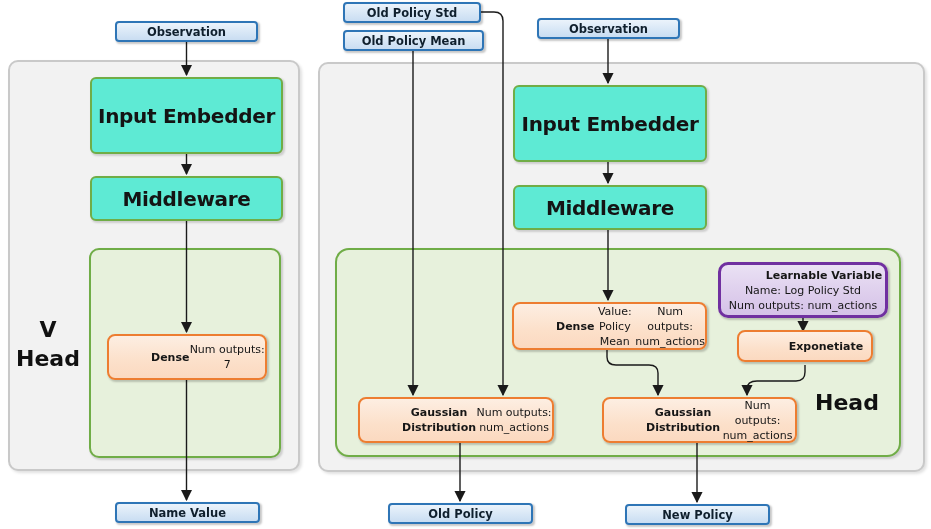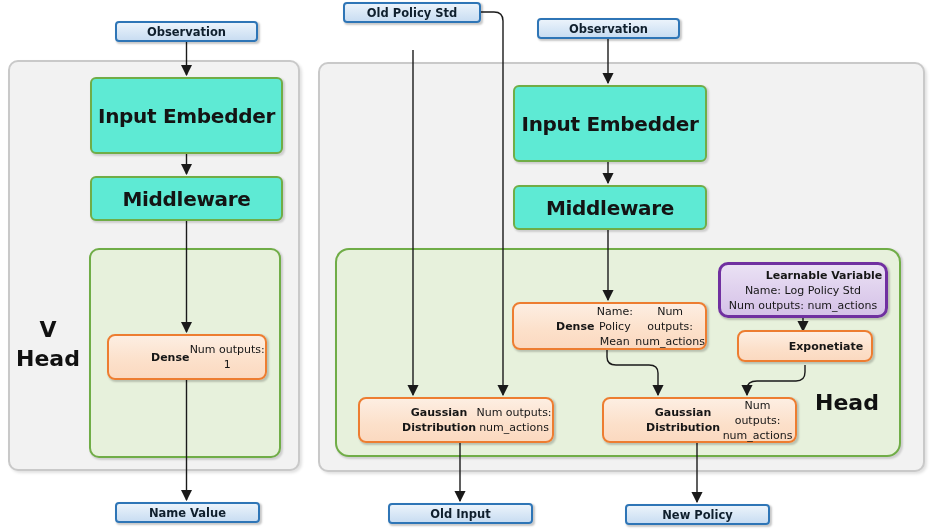--- a/index.html
+++ b/index.html
@@ -101,6 +101,9 @@
   <div class="io-box z4" style="left:343px;top:2px;width:138px;">
     <span>Old Policy Std</span>
   </div>
+  <div class="io-box z4" style="left:343px;top:30px;width:141px;">
+    <span>Old Policy Mean</span>
+  </div>
   <div class="io-box z4" style="left:537px;top:18px;width:143px;">
     <span>Observation</span>
   </div>

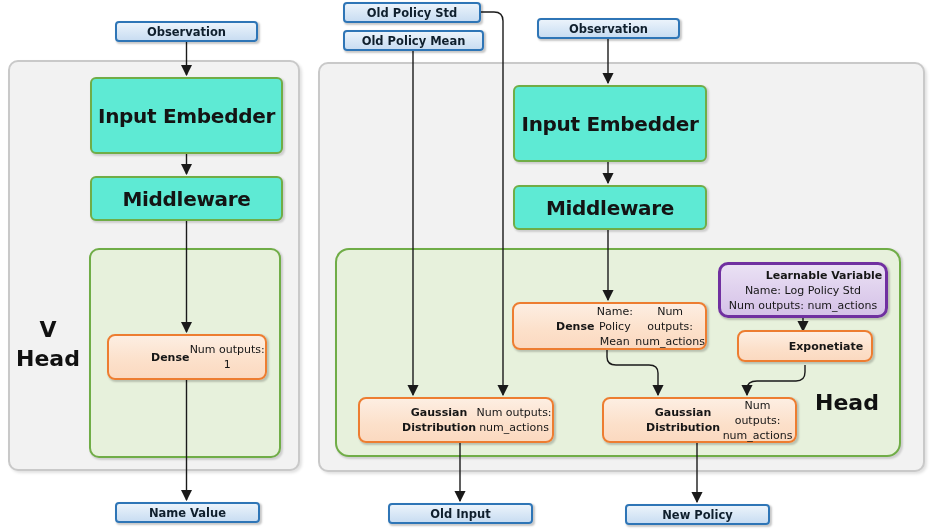--- a/index.html
+++ b/index.html
@@ -136,7 +136,7 @@
   </div>
   <div class="orange-box z4" style="left:512px;top:302px;width:195px;height:48px;">
     <div class="box-title">Dense</div>
-    <div>Name: Policy Mean</div>
+    <div>Value: Policy Mean</div>
     <div>Num outputs: num_actions</div>
   </div>
   <div class="orange-box z4" style="left:737px;top:330px;width:136px;height:32px;text-align:right;">

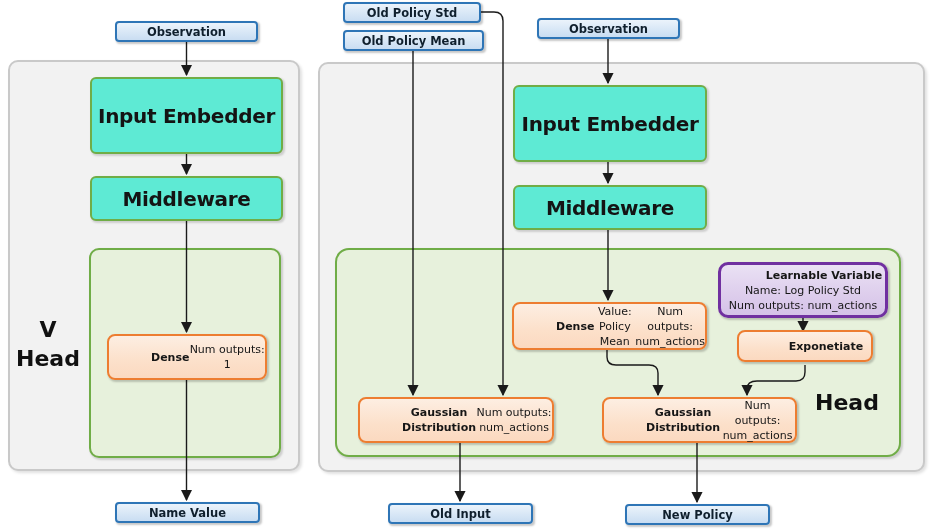--- a/index.html
+++ b/index.html
@@ -132,7 +132,7 @@
 
   <div class="orange-box z4" style="left:107px;top:334px;width:160px;height:46px;">
     <div class="box-title">Dense</div>
-    <div>Num outputs: 1</div>
+    <div>Num outputs: 7</div>
   </div>
   <div class="orange-box z4" style="left:512px;top:302px;width:195px;height:48px;">
     <div class="box-title">Dense</div>

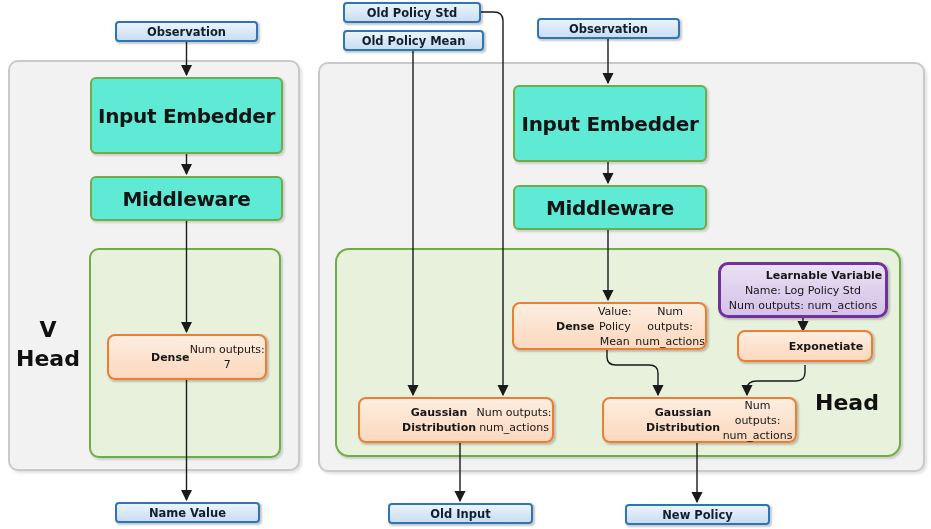--- a/index.html
+++ b/index.html
@@ -111,7 +111,7 @@
     <span>Name Value</span>
   </div>
   <div class="io-box z4" style="left:388px;top:503px;width:145px;">
-    <span>Old Input</span>
+    <span>Old Policy</span>
   </div>
   <div class="io-box z4" style="left:625px;top:504px;width:145px;">
     <span>New Policy</span>

